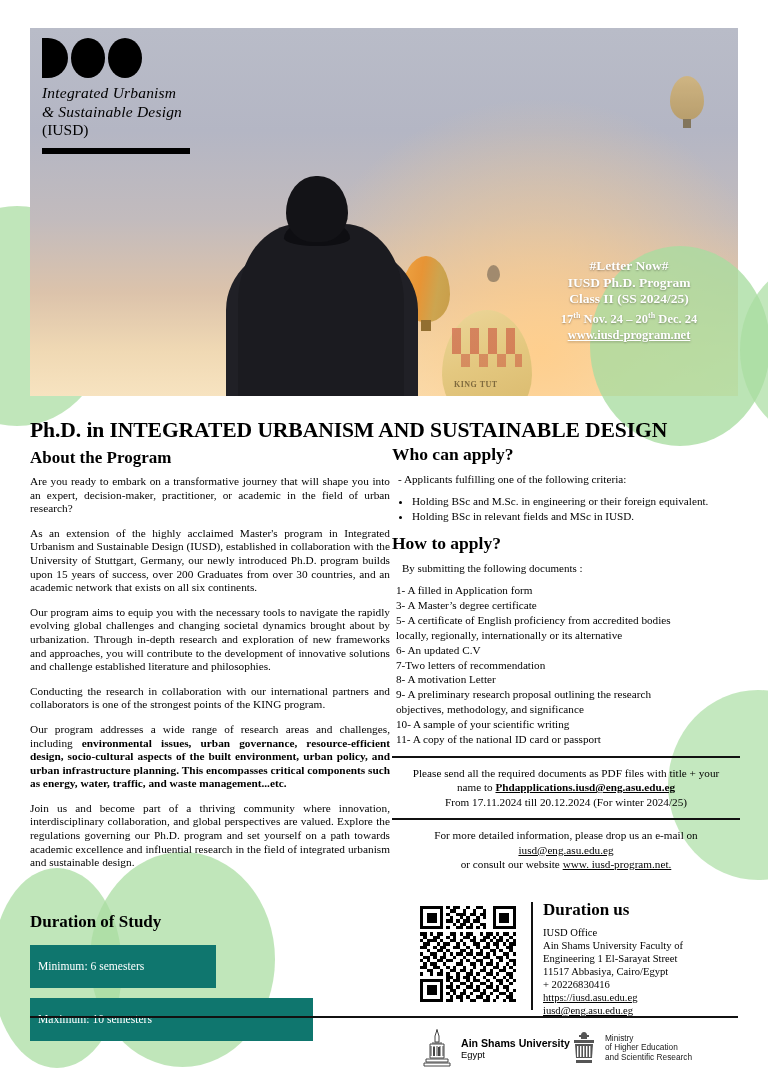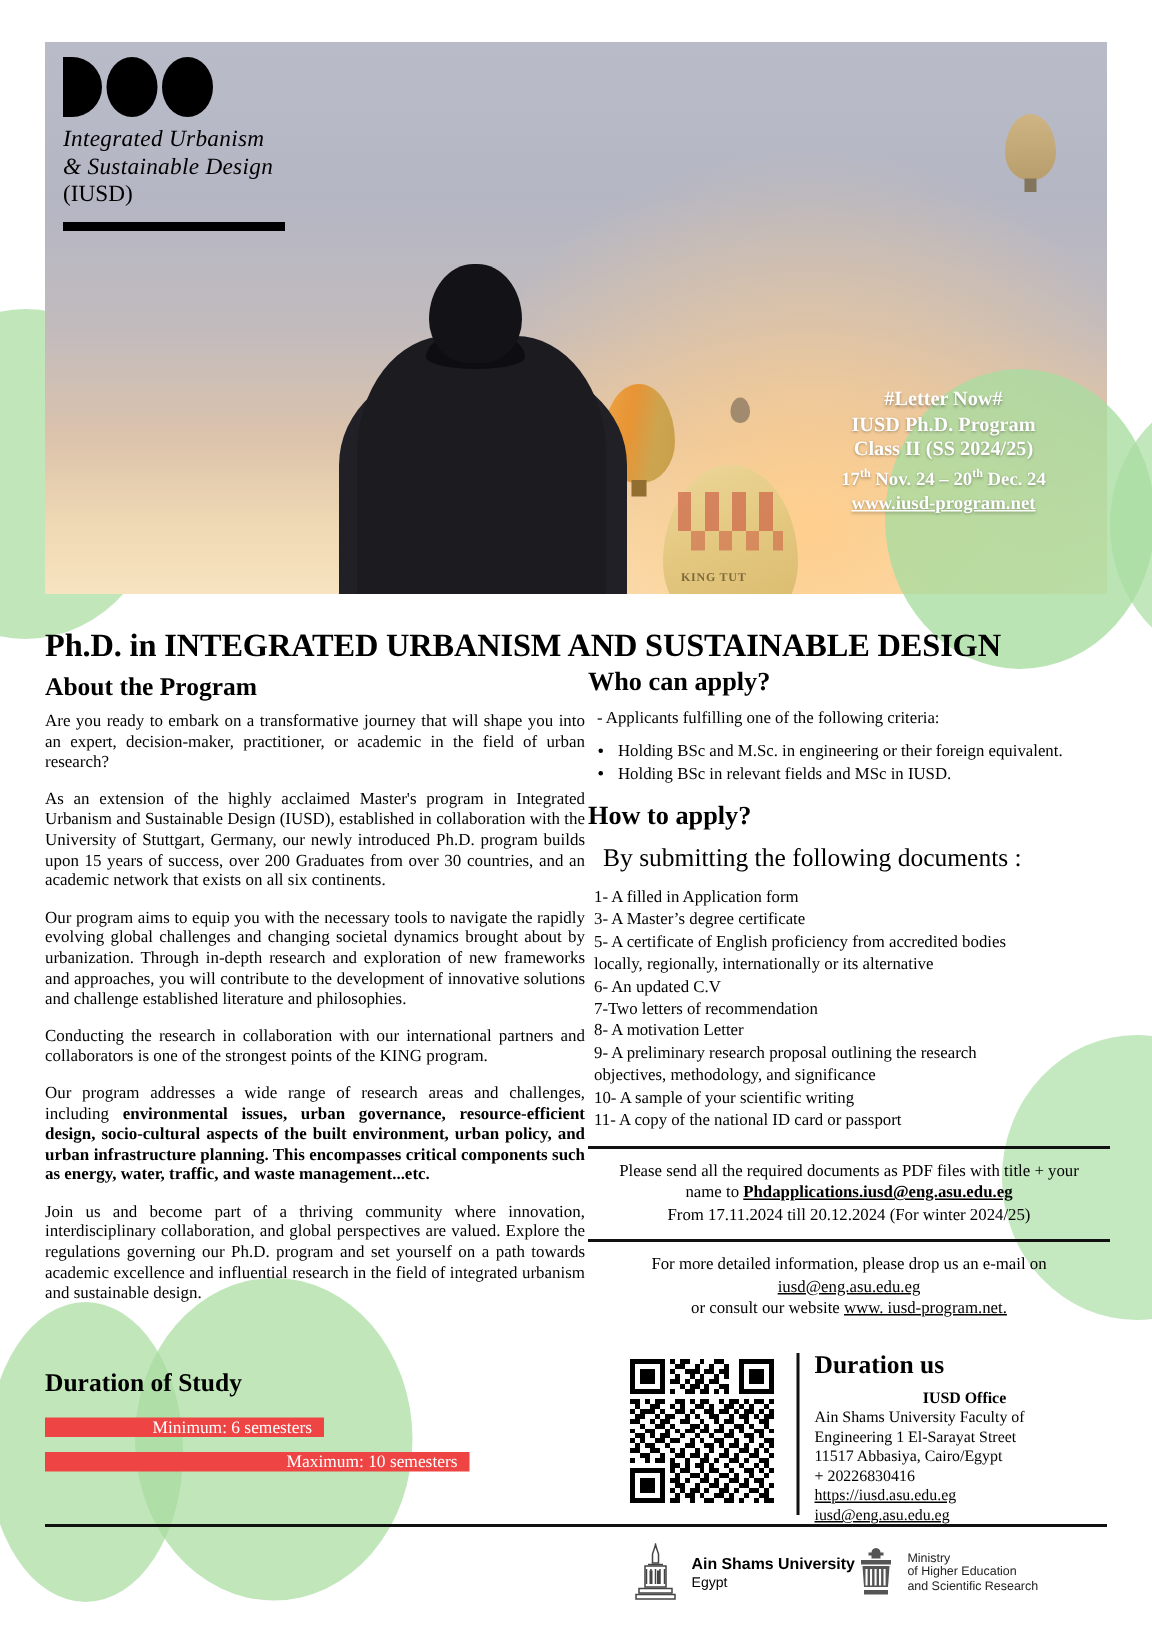--- a/index.html
+++ b/index.html
@@ -108,7 +108,7 @@
   .lead{font-size:11.2px;margin:8px 0 9px 6px;}
   ul.crit{margin:0 0 10px 20px;padding:0;}
   ul.crit li{font-size:11.2px;line-height:14.5px;}
-  .howlead{font-size:17px;margin:8px 0 9px 10px;}
+  .howlead{font-size:11px;margin:8px 0 9px 10px;}
   .doclist{margin:0 0 0 4px;}
   .doclist div{font-size:11.2px;line-height:14.9px;}
   .hr-blk{height:1.6px;background:#111;margin:9px 0 8px 0;width:100%;}

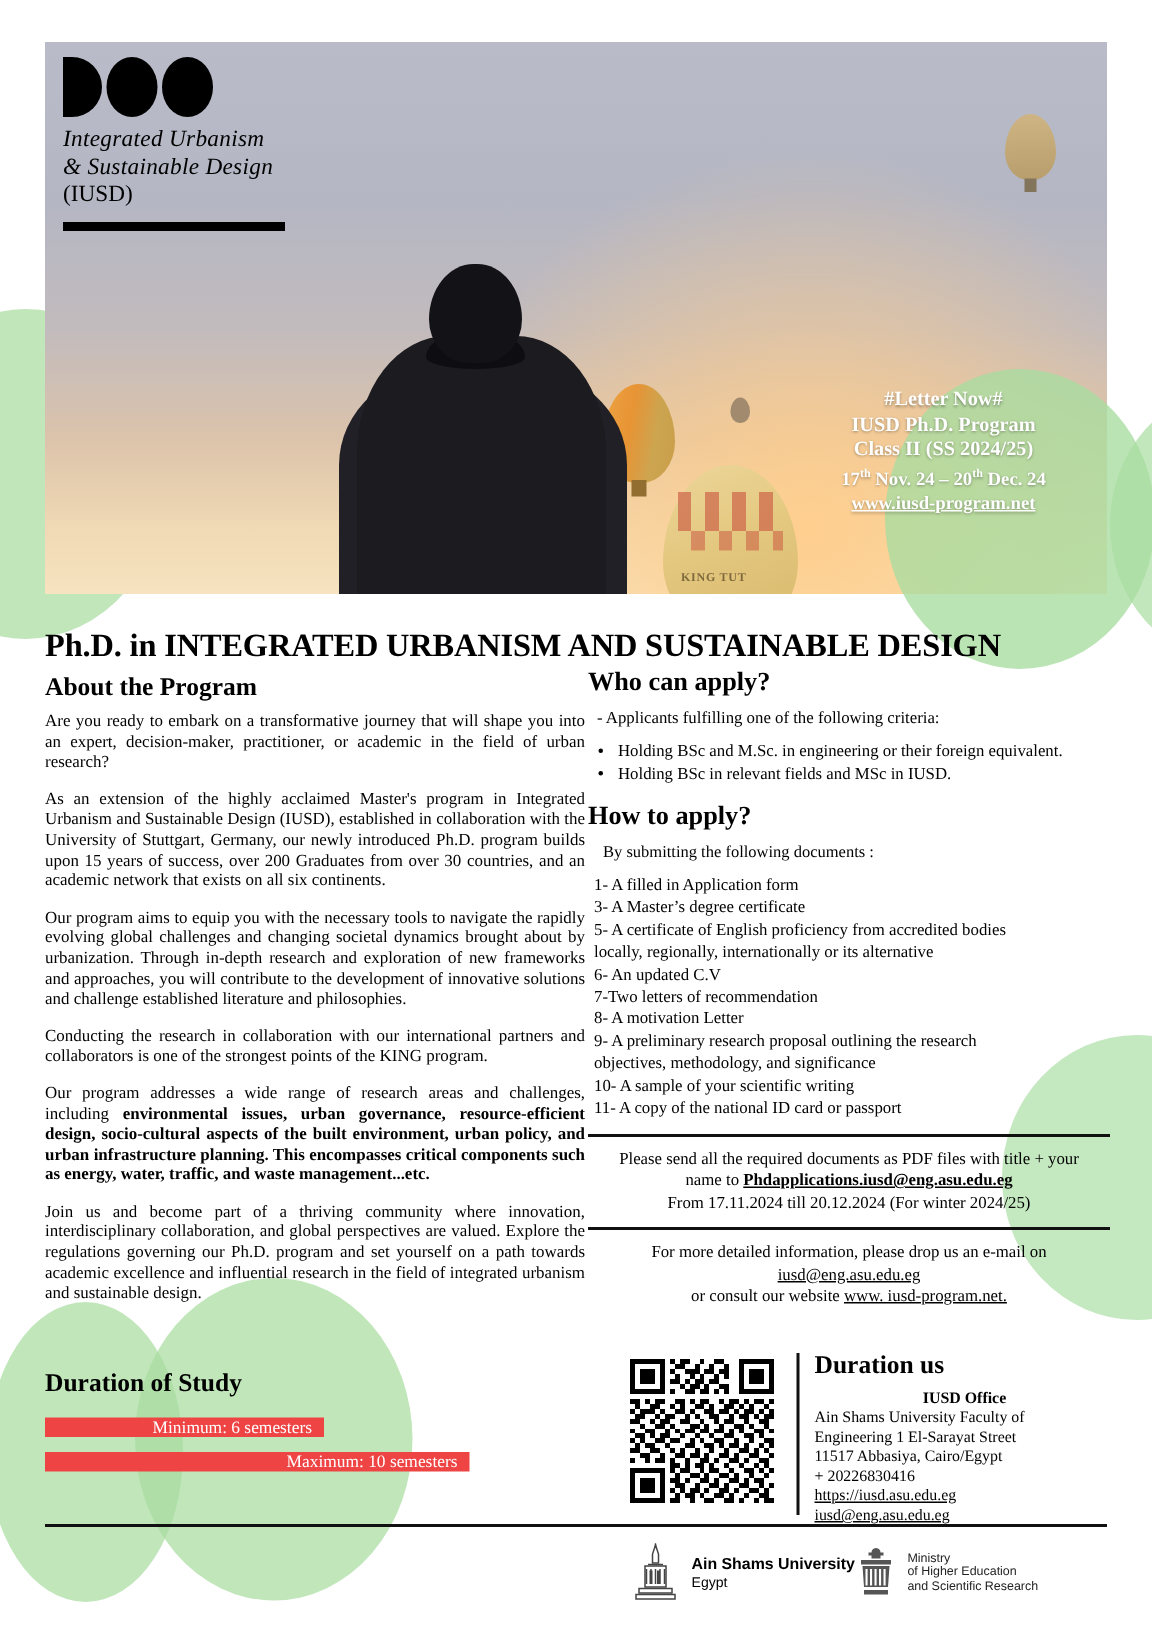--- a/index.html
+++ b/index.html
@@ -130,7 +130,7 @@
   .vdiv{position:absolute;left:531px;top:902px;width:2px;height:108px;background:#111;}
   .contact{position:absolute;left:543px;top:900px;width:200px;}
   .contact h2{font-size:17px;font-weight:700;margin:0 0 6px 0;}
-  .contact .office{font-size:10.6px;font-weight:700;line-height:13px;text-align:center;}
+  .contact .office{font-size:10.6px;font-weight:400;line-height:13px;}
   .contact .line{font-size:10.6px;line-height:13px;}
   .contact .link{font-size:10.6px;line-height:13px;text-decoration:underline;}
 

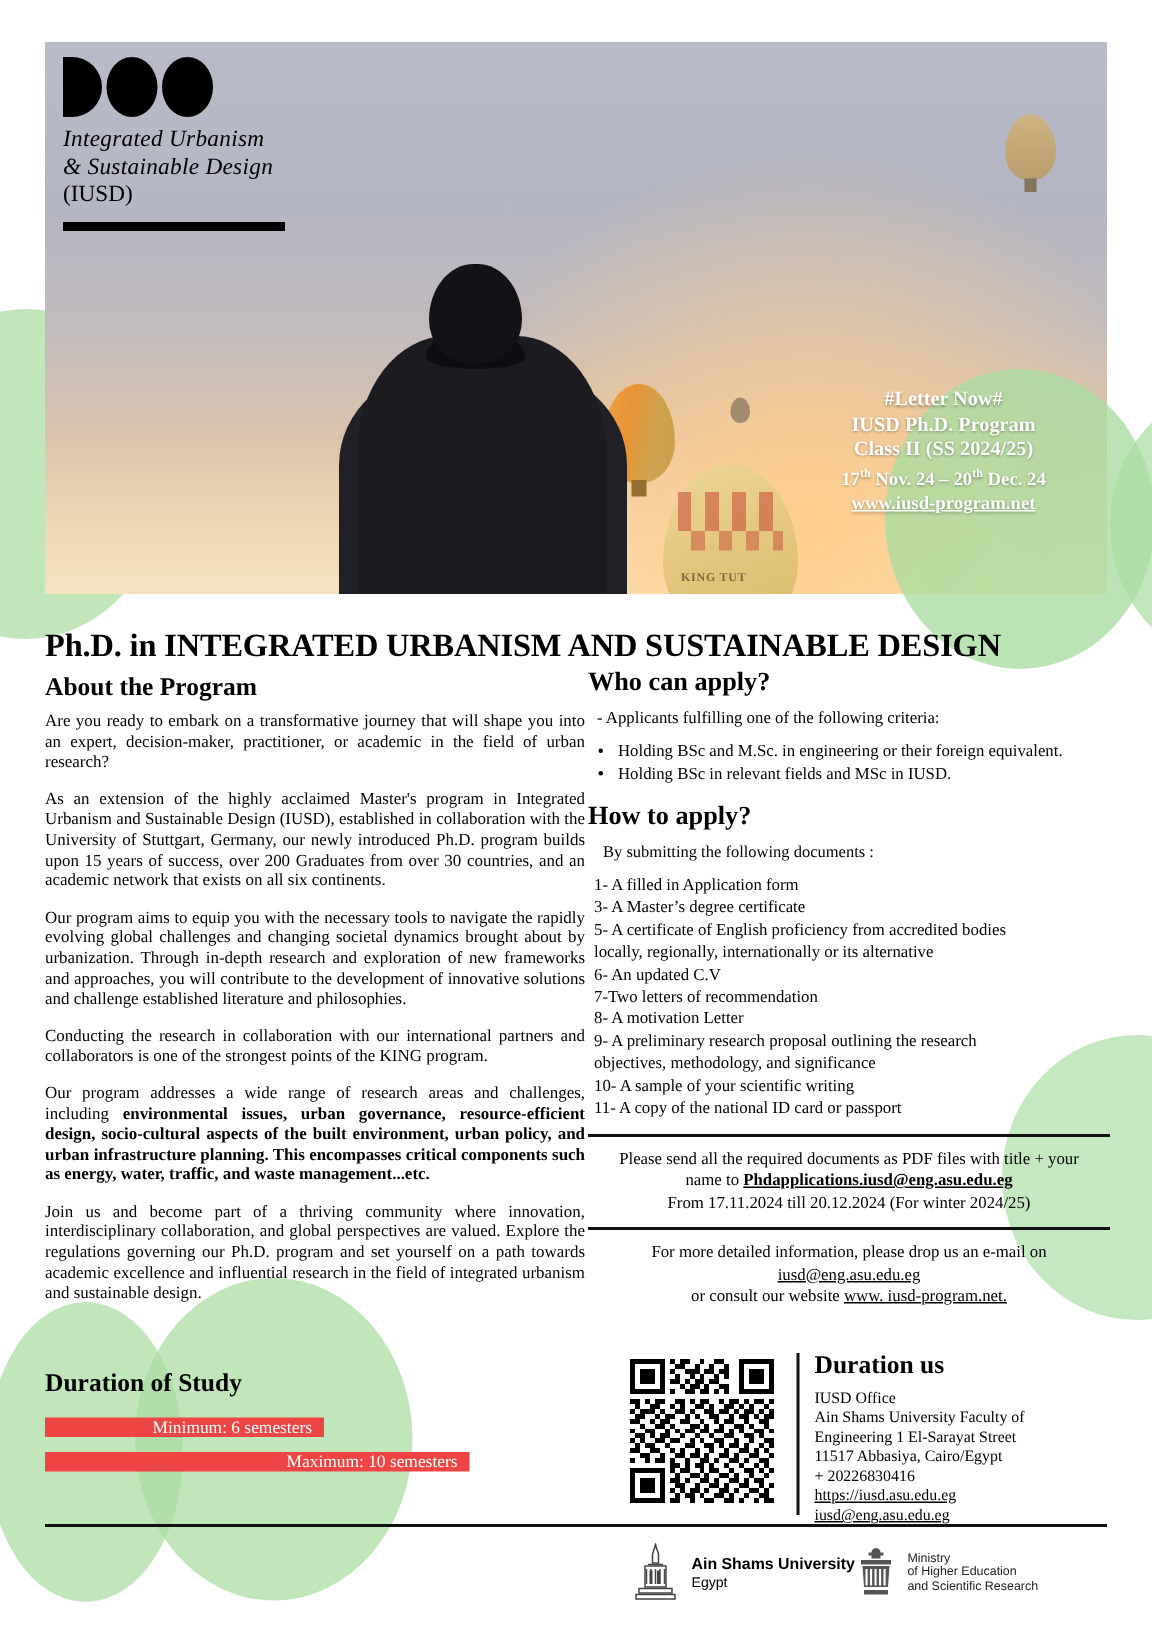--- a/index.html
+++ b/index.html
@@ -120,7 +120,7 @@
   
   .duration{position:absolute;left:30px;top:912px;width:340px;}
   .duration h2{font-size:17px;font-weight:700;margin:0 0 13px 0;}
-  .bar{background:#ef4444;color:#fff;font-size:11.6px;padding:0 8px;margin-bottom:10px;text-align:right;}
+  .bar{background:#0f766e;color:#fff;font-size:11.6px;padding:15px 8px;margin-bottom:10px;}
   .bar.min{width:170px;}
   .bar.max{width:267px;}
 

